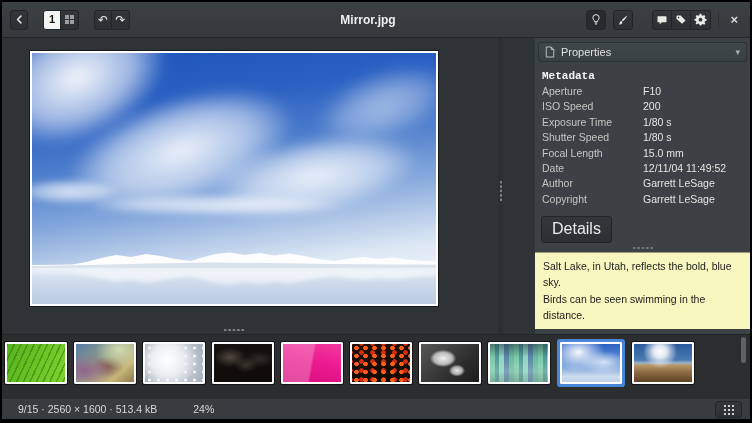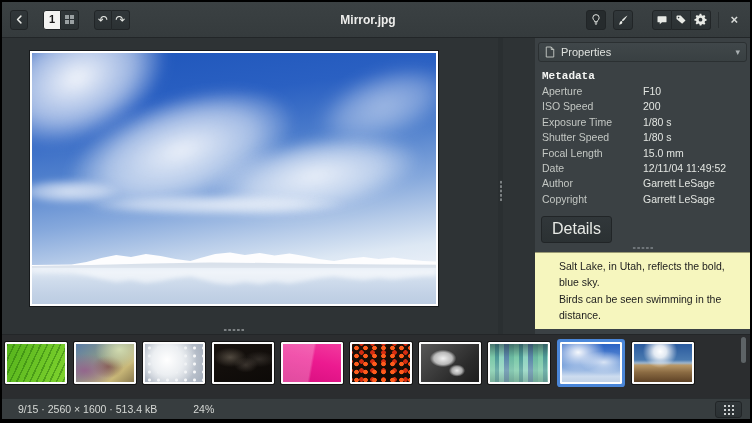--- a/index.html
+++ b/index.html
@@ -74,7 +74,7 @@
   .hgrip .dots { position:absolute; top:3px; left:50%; width:22px; height:4px; transform:translateX(-50%);
     background:radial-gradient(circle,#70767a 1px,transparent 1.3px) 0 0/4.4px 4px repeat-x; }
   .comment { flex:1; margin:0 0 5px 0; background:#f6f6be; border-top:1px solid #9a9a74;
-    color:#1c1c1c; font-size:10.5px; line-height:1.55; padding:5px 24px; white-space:pre-line; }
+    color:#1c1c1c; font-size:10.5px; line-height:1.55; padding:5px 8px; white-space:pre-line; }
 
   
   .thumbstrip { flex:0 0 64px; background:#2b2d2f; border-top:1px solid #232628; position:relative;

